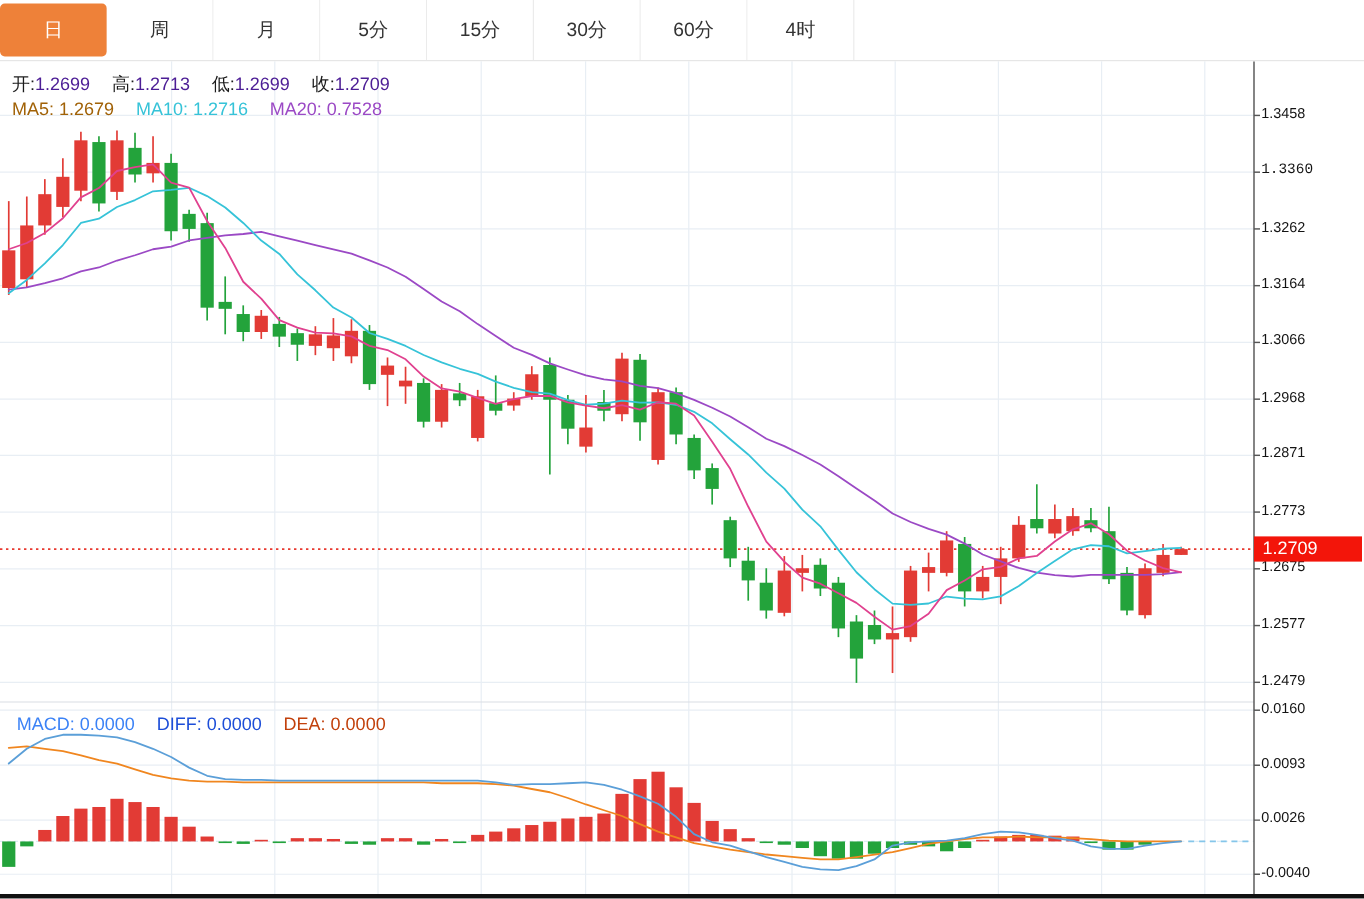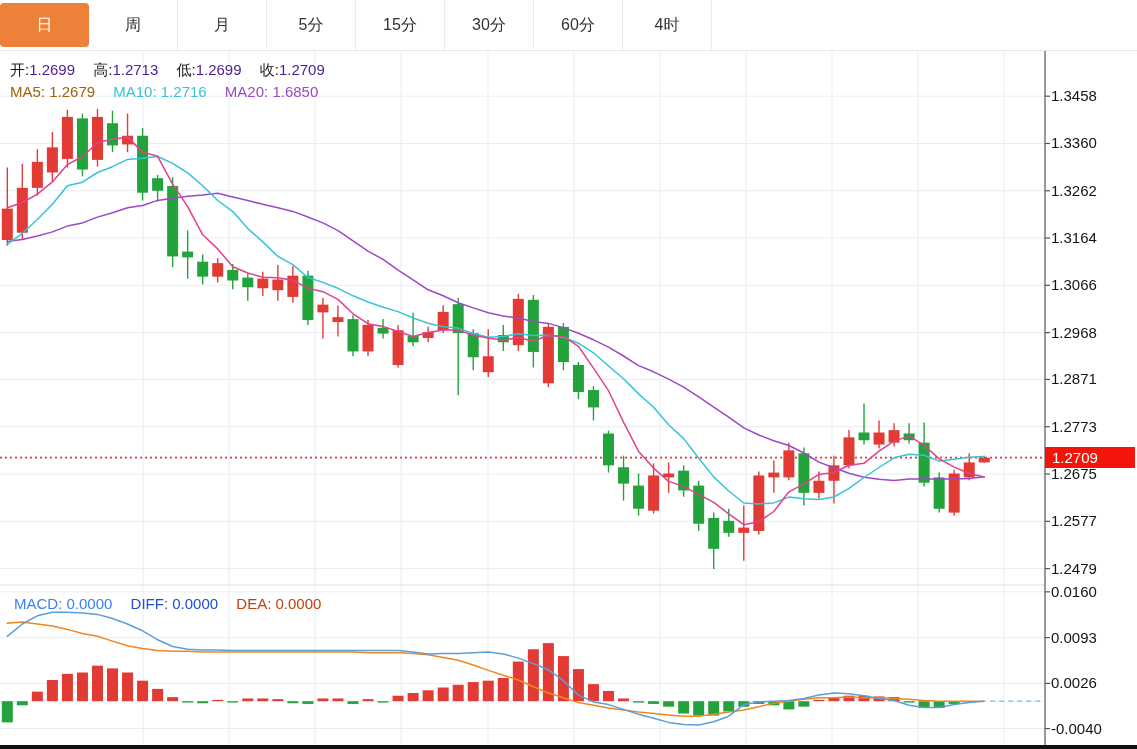--- a/index.html
+++ b/index.html
@@ -318,7 +318,7 @@
   <div class="legend" style="left:10px;top:83px;">
     <span class="pair" id="ma5pair" style="color: #a16207;"><span>MA5:</span> <span>1.2679</span></span>
     <span class="pair" id="ma10pair" style="color: rgb(54, 195, 216);"><span>MA10:</span> <span>1.2716</span></span>
-    <span class="pair" id="ma20pair" style="color: rgb(155, 73, 197);"><span>MA20:</span> <span>1.6850</span></span>
+    <span class="pair" id="ma20pair" style="color: rgb(155, 73, 197);"><span>MA20:</span> <span>0.7528</span></span>
   </div>
 
   <div class="legend" style="left:14px;top:595px;">

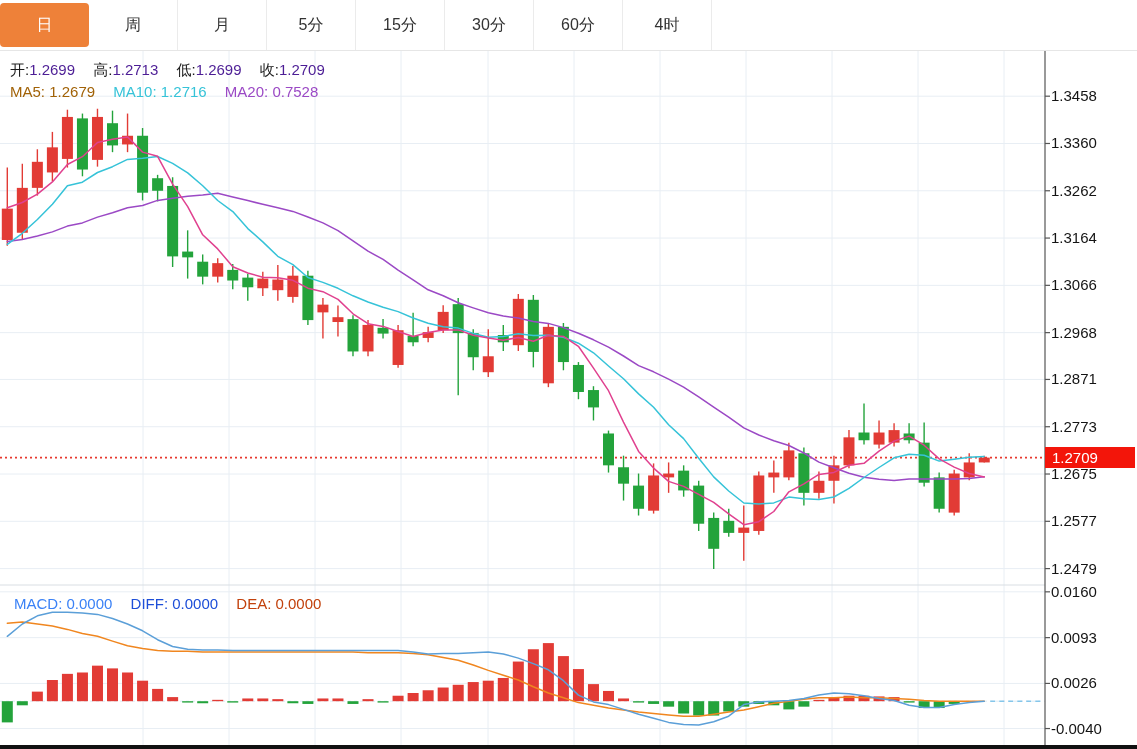--- a/index.html
+++ b/index.html
@@ -20,7 +20,7 @@
   .lab-dark{color:#1b1b1b;}
   .val-red{color:#4c1d95;}
   
-  .axlabel{position:absolute;left:1051px;font-size:15px;color:#141414;z-index:9;}
+  .axlabel{position:absolute;left:1051px;font-size:12px;color:#141414;z-index:9;}
   .price-badge{position:absolute;left:1045px;width:90px;height:21px;background:#f3150a;
                color:#fff;font-size:15px;line-height:21px;padding-left:7px;box-sizing:border-box;
                z-index:10;}

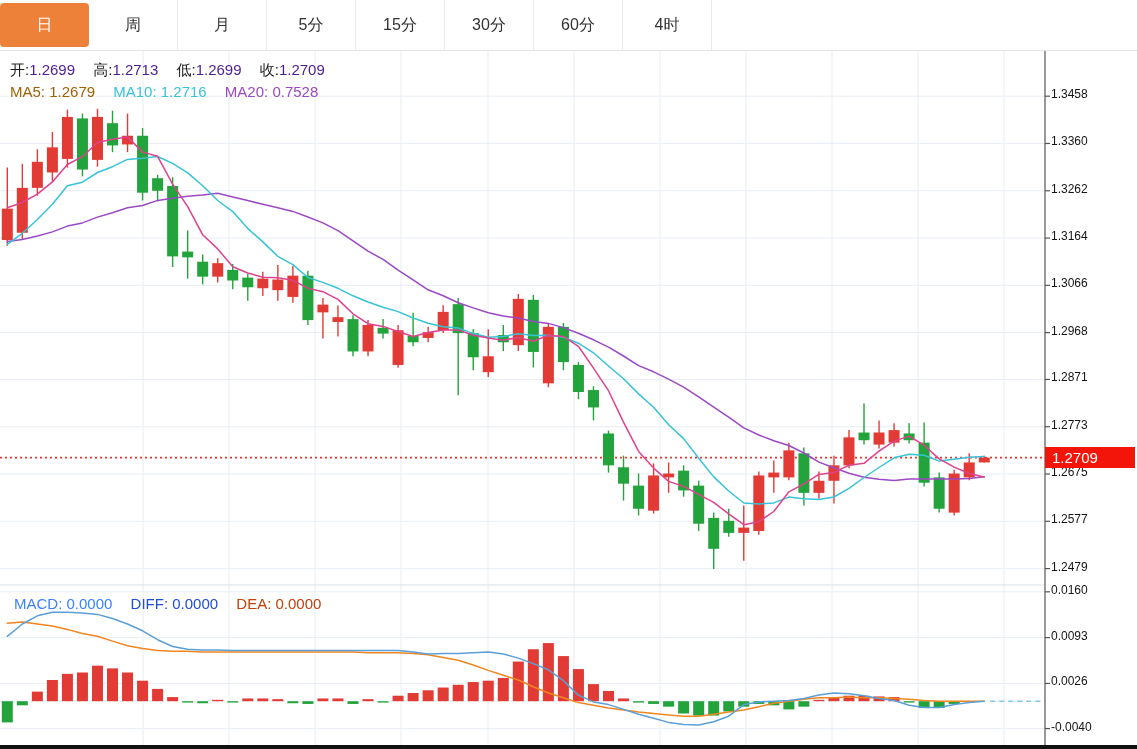--- a/index.html
+++ b/index.html
@@ -331,7 +331,7 @@
 
   <div id="axis-labels">
       <div class="axlabel" style="top: 87.1903px;">1.3458</div>
-      <div class="axlabel" style="top: 134.479px;">1.3360</div>
+      <div class="axlabel" style="top: 134.479px; font-family: Liberation Mono, monospace;">1.3360</div>
       <div class="axlabel" style="top: 181.767px;">1.3262</div>
       <div class="axlabel" style="top: 229.056px;">1.3164</div>
       <div class="axlabel" style="top: 276.345px; text-align: right;">1.3066</div>

